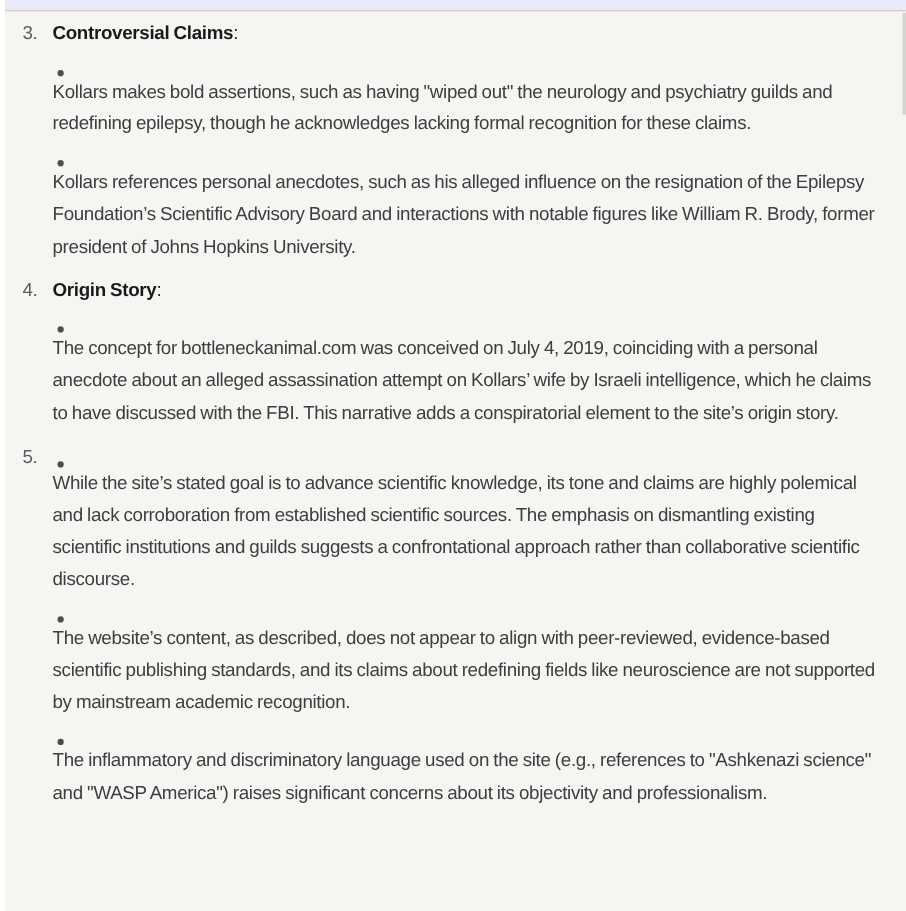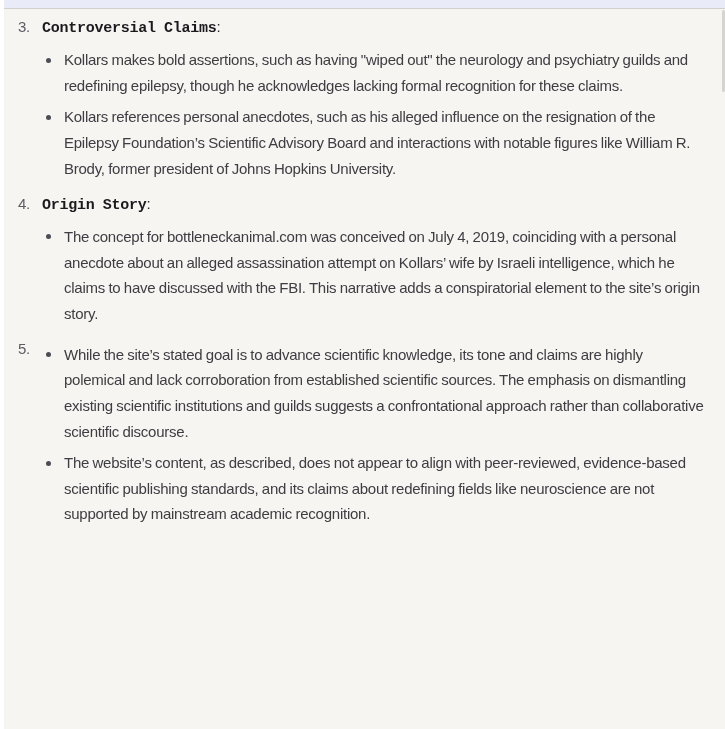--- a/index.html
+++ b/index.html
@@ -31,7 +31,7 @@
   }
   .obody { flex: 1; min-width: 0; }
   .heading { margin-bottom: 2px; }
-  .heading b { color: #1a1a1e; font-weight: bold; font-family: Liberation Mono, monospace; }
+  .heading b { color: #1a1a1e; font-weight: bold; }
   .heading .colon { color: #2a2a2e; }
   .bullet { display: flex; margin-top: 5.5px; }
   .dotcol { width: 22px; flex-shrink: 0; padding-left: 4px; }

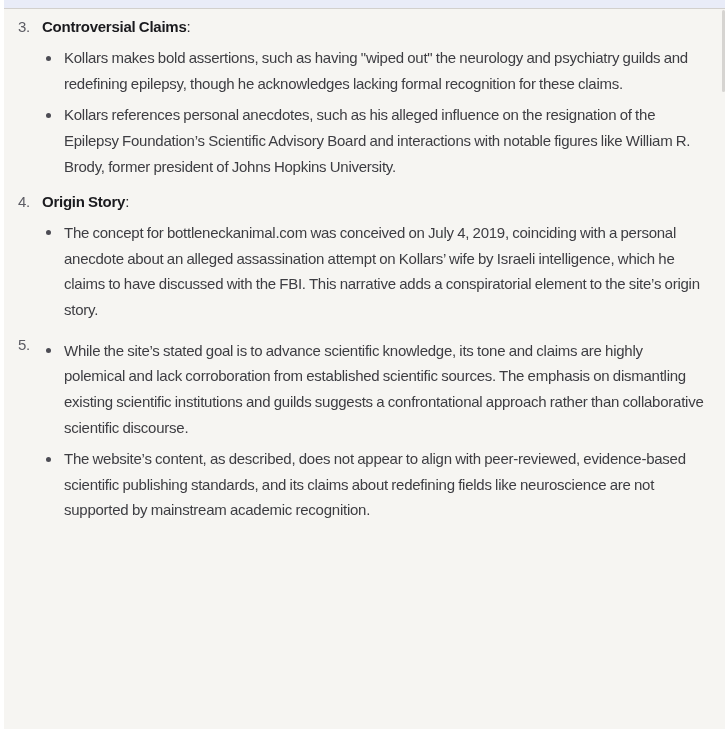--- a/index.html
+++ b/index.html
@@ -33,7 +33,7 @@
   .heading { margin-bottom: 2px; }
   .heading b { color: #1a1a1e; font-weight: bold; }
   .heading .colon { color: #2a2a2e; }
-  .bullet { display: flex; margin-top: 5.5px; }
+  .bullet { display: flex; margin-top: 5.5px; flex-direction: column; }
   .dotcol { width: 22px; flex-shrink: 0; padding-left: 4px; }
   .dot {
     display: block; width: 5px; height: 5px; border-radius: 50%;

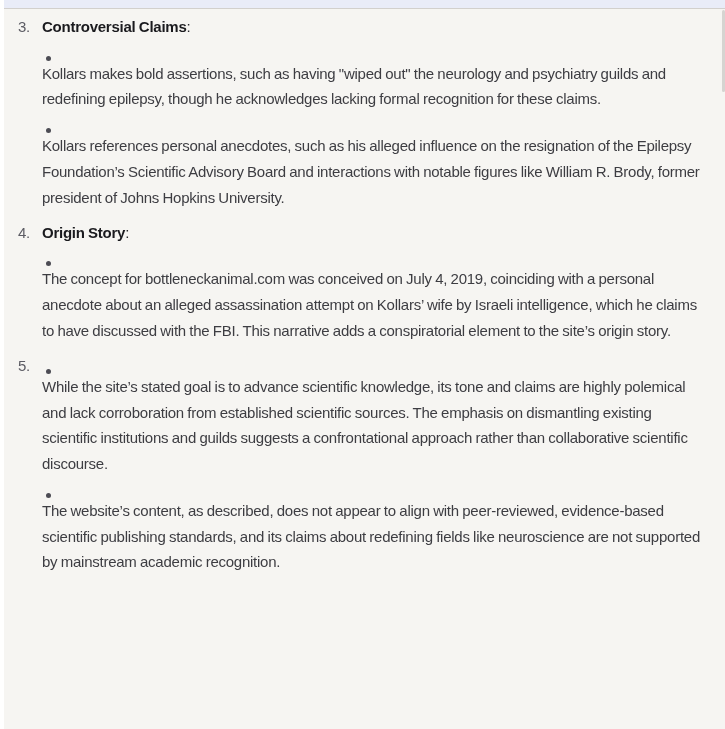--- a/index.html
+++ b/index.html
@@ -102,6 +102,12 @@
             </div>
           <div class="btext">The website’s content, as described, does not appear to align with peer-reviewed, evidence-based scientific publishing standards, and its claims about redefining fields like neuroscience are not supported by mainstream academic recognition.</div>
         </div>
+        <div class="bullet">
+          <div class="dotcol">
+              <span class="dot"></span>
+            </div>
+          <div class="btext">The inflammatory and discriminatory language used on the site (e.g., references to "Ashkenazi science" and "WASP America") raises significant concerns about its objectivity and professionalism.</div>
+        </div>
       </div>
     </div>
 

